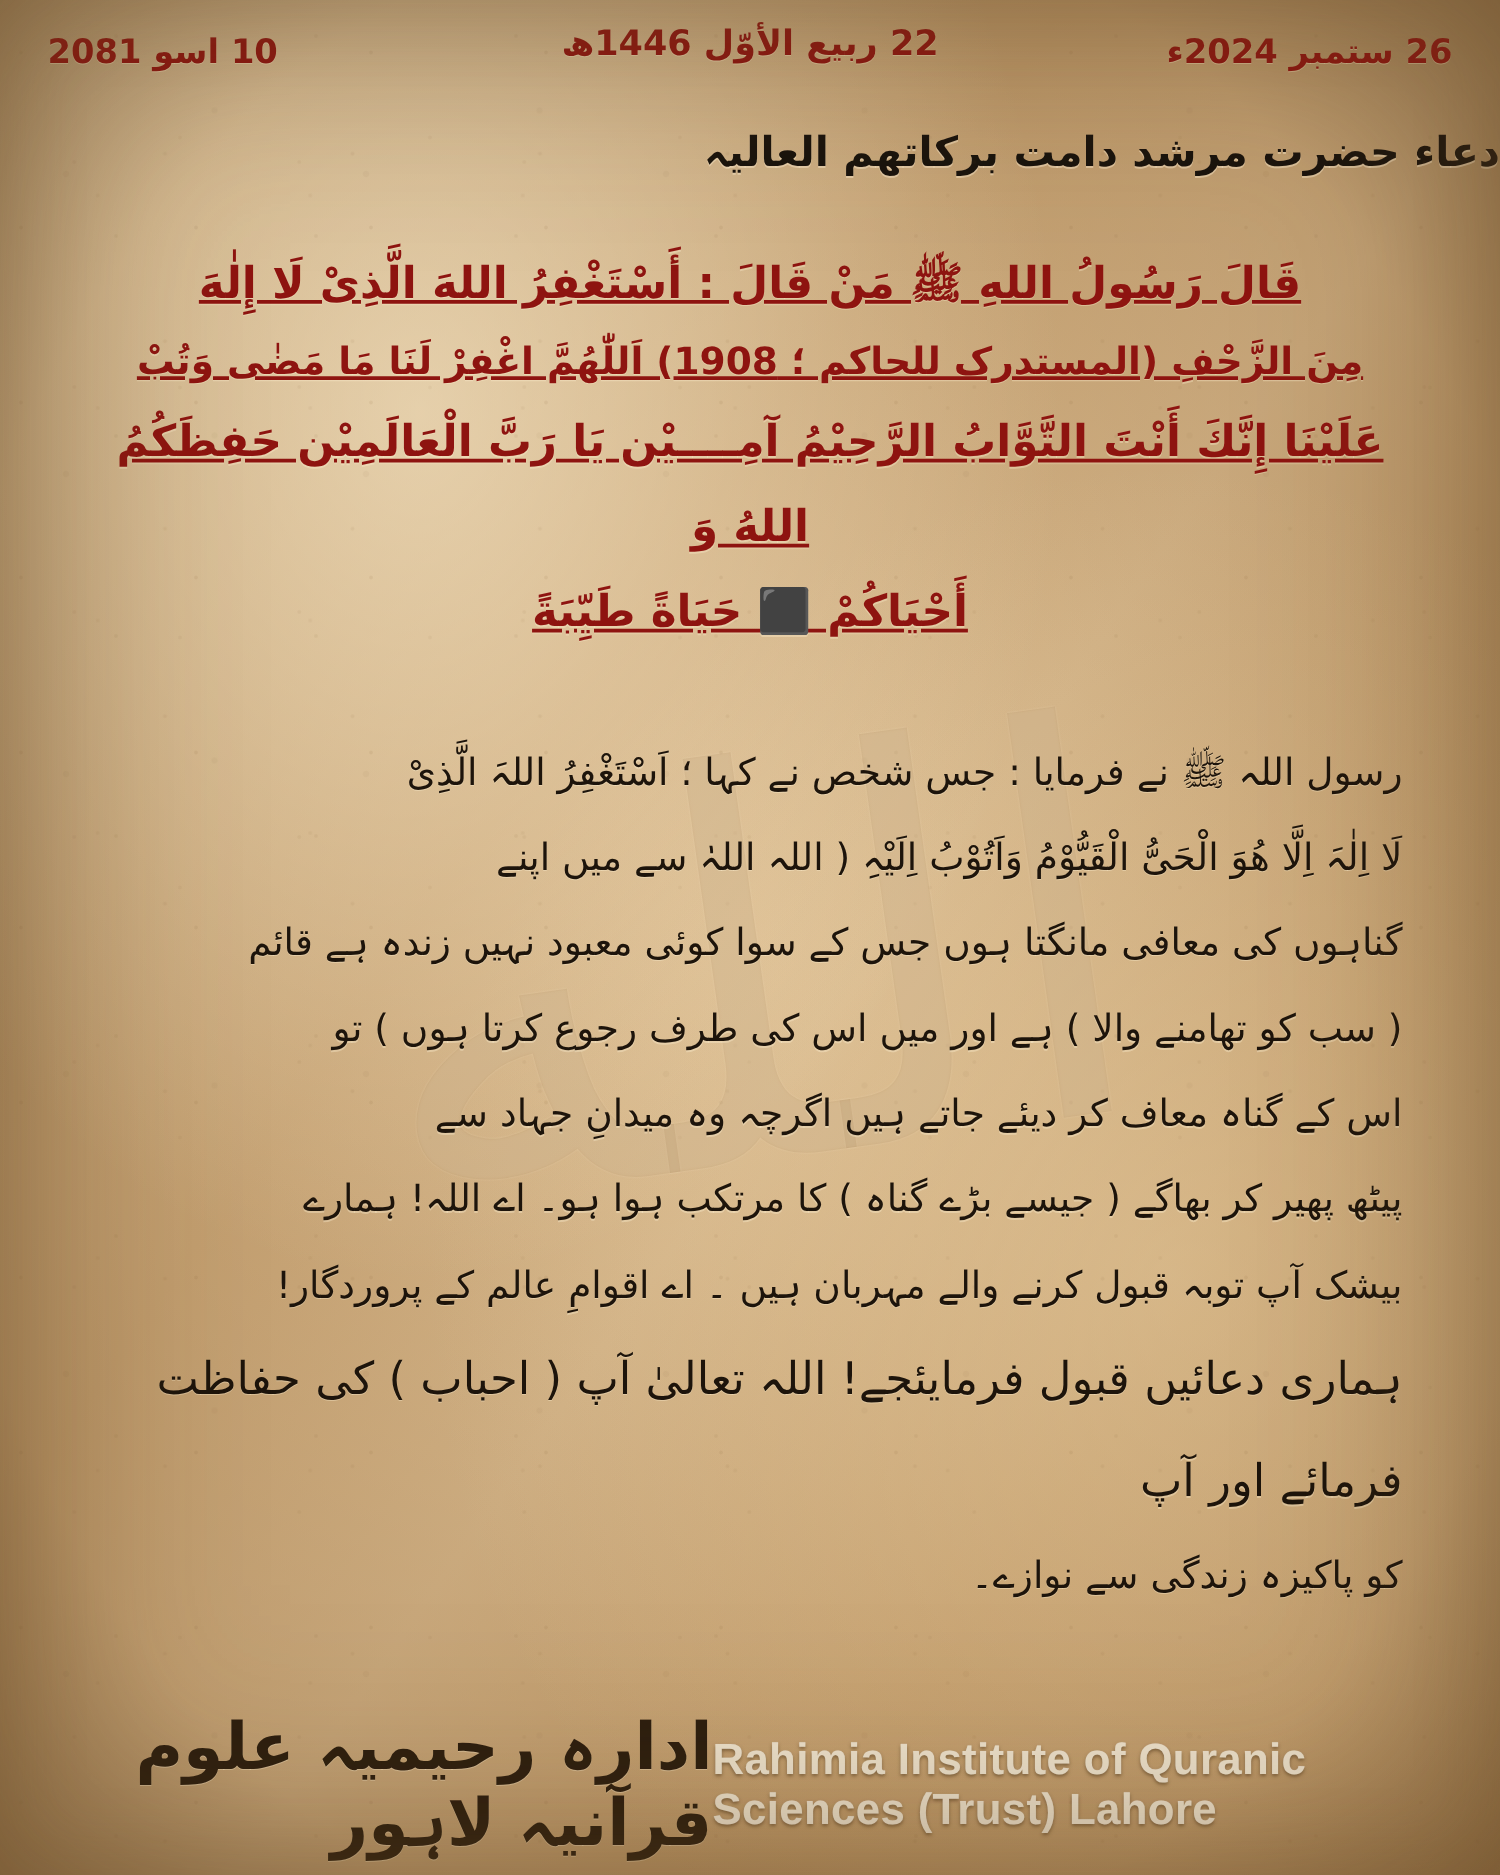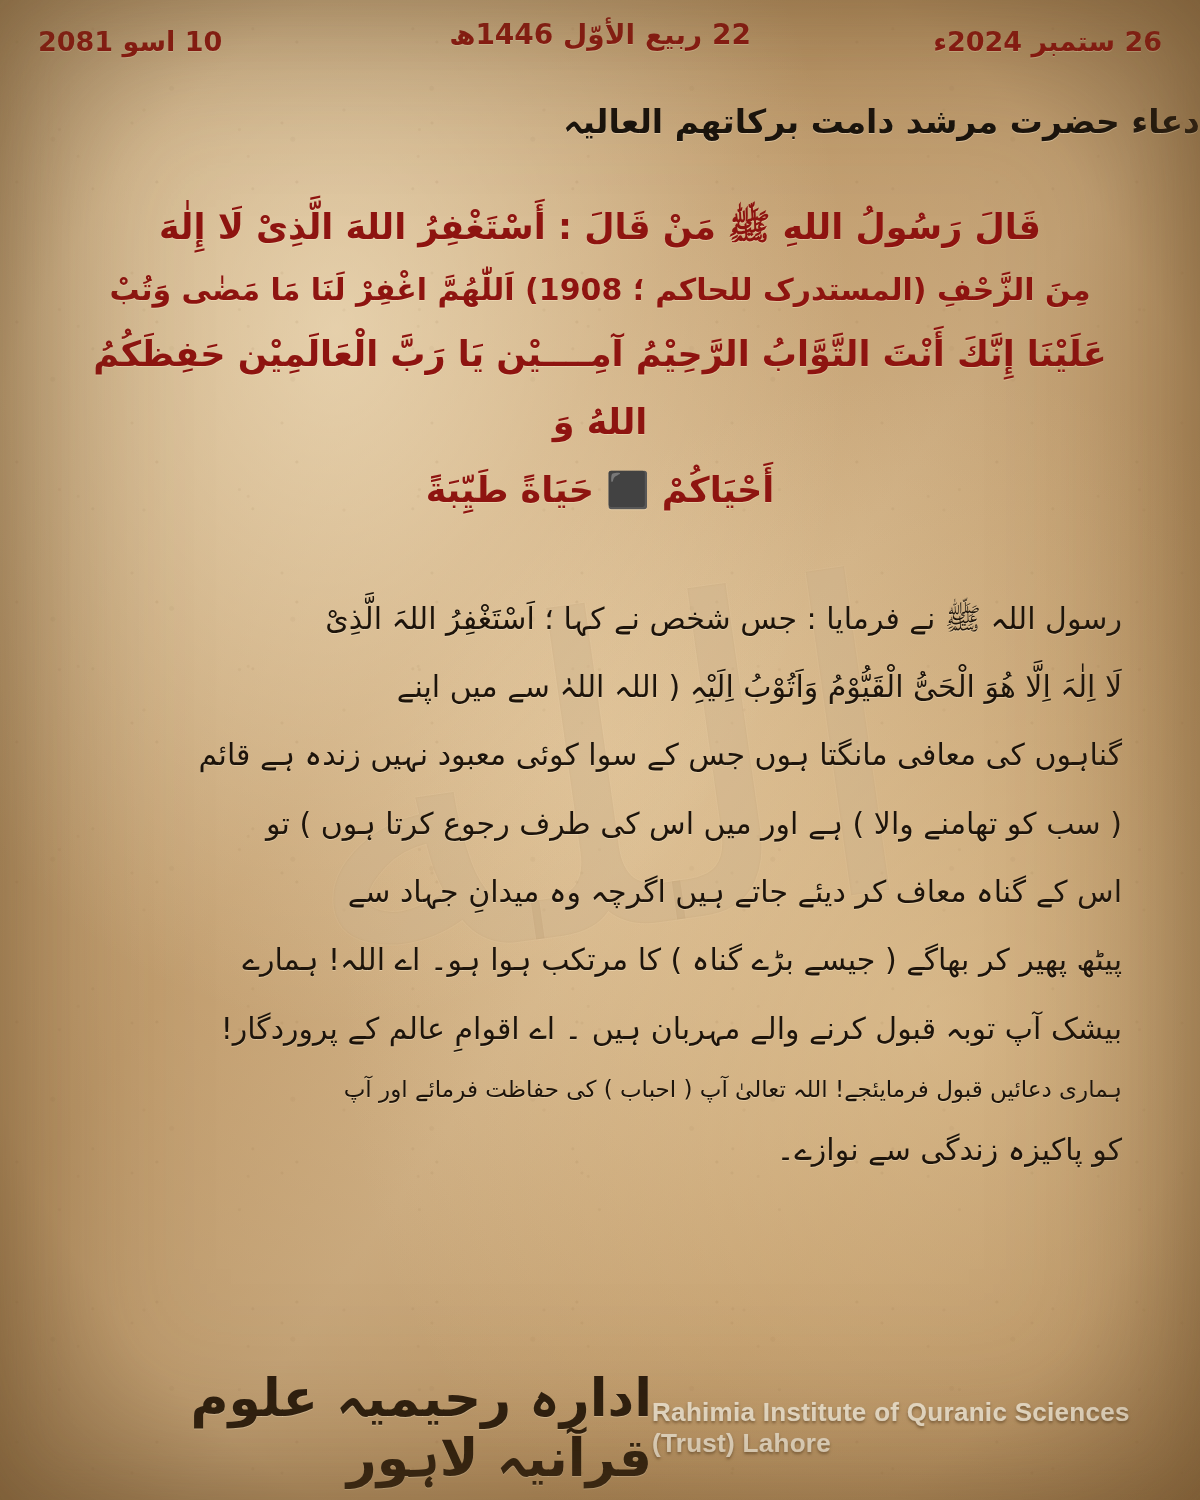--- a/index.html
+++ b/index.html
@@ -116,7 +116,7 @@
     direction: rtl;
   }
   .arabic-block .ln { display: block; white-space: nowrap; }
-  .arabic-block .ln.wrap { white-space: normal; }
+  .arabic-block .ln.wrap { white-space: normal; text-decoration: underline; }
   .arabic-block .src { font-size: 30px; }
 
   

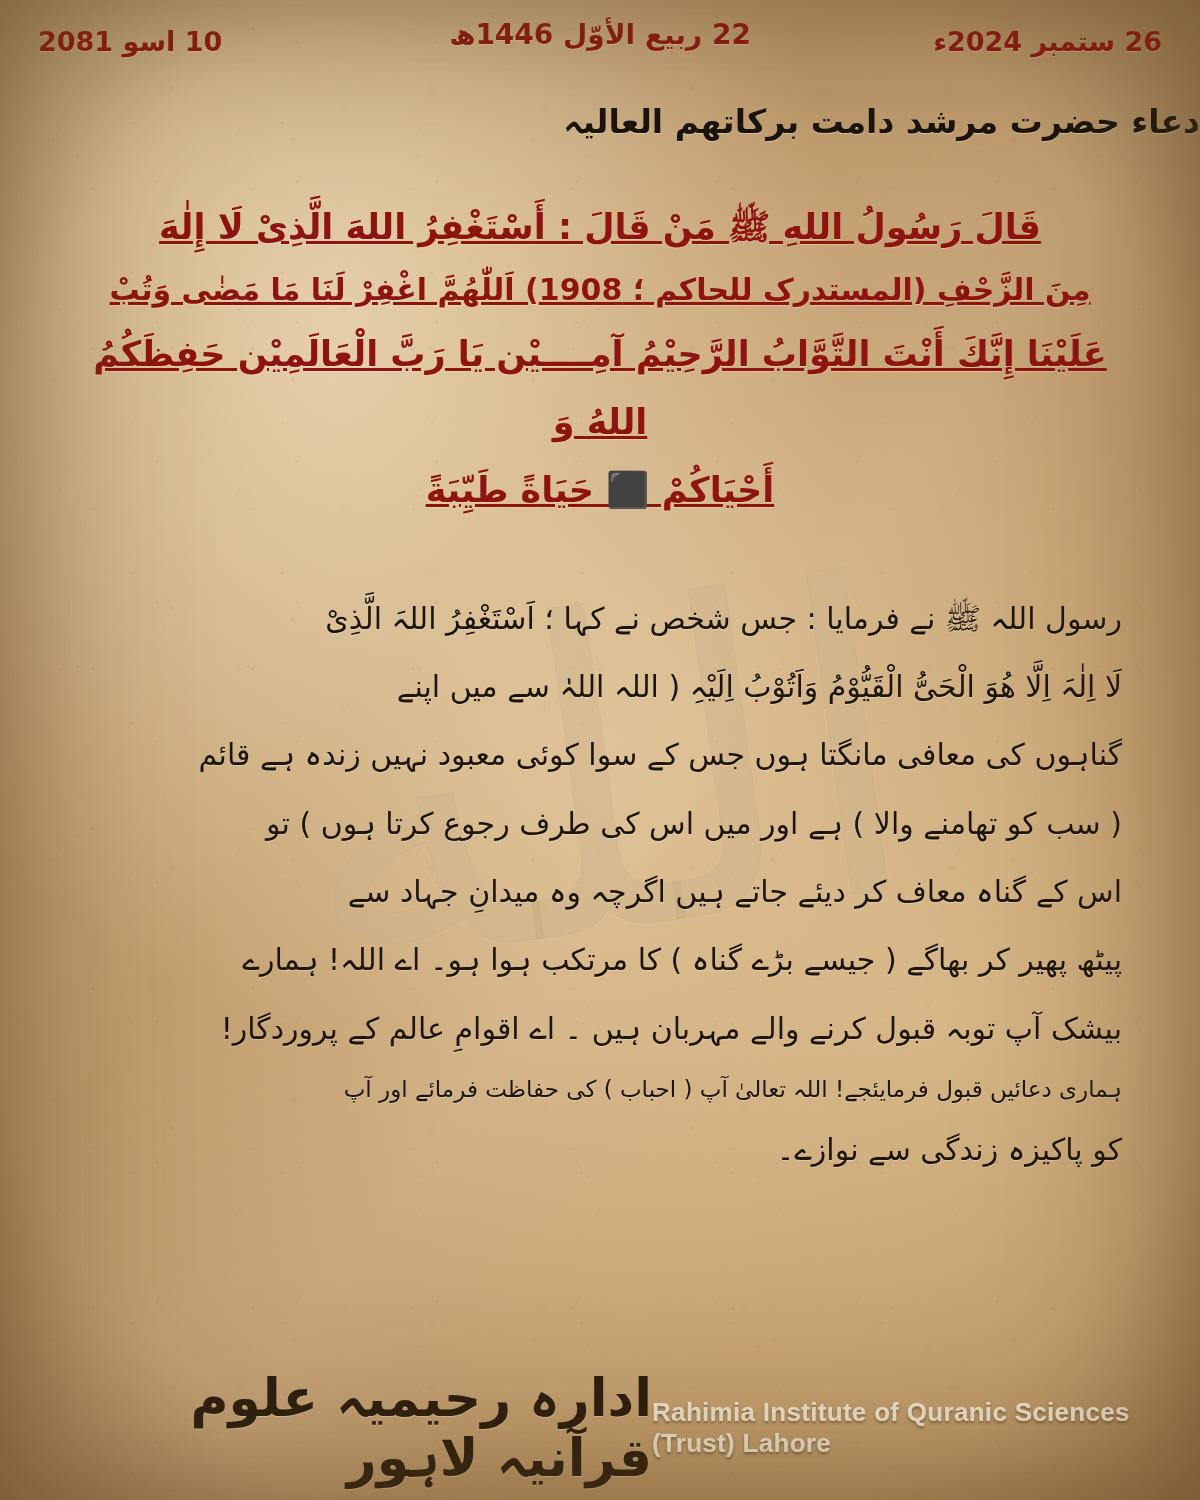--- a/index.html
+++ b/index.html
@@ -131,7 +131,7 @@
     text-shadow: 0 1px 0 rgba(255,243,214,.35);
   }
   .urdu-block .uln { display: block; }
-  .urdu-block .uln.small { font-size: 23px; }
+  .urdu-block .uln.small { font-size: 36px; }
 
   
   .footer {

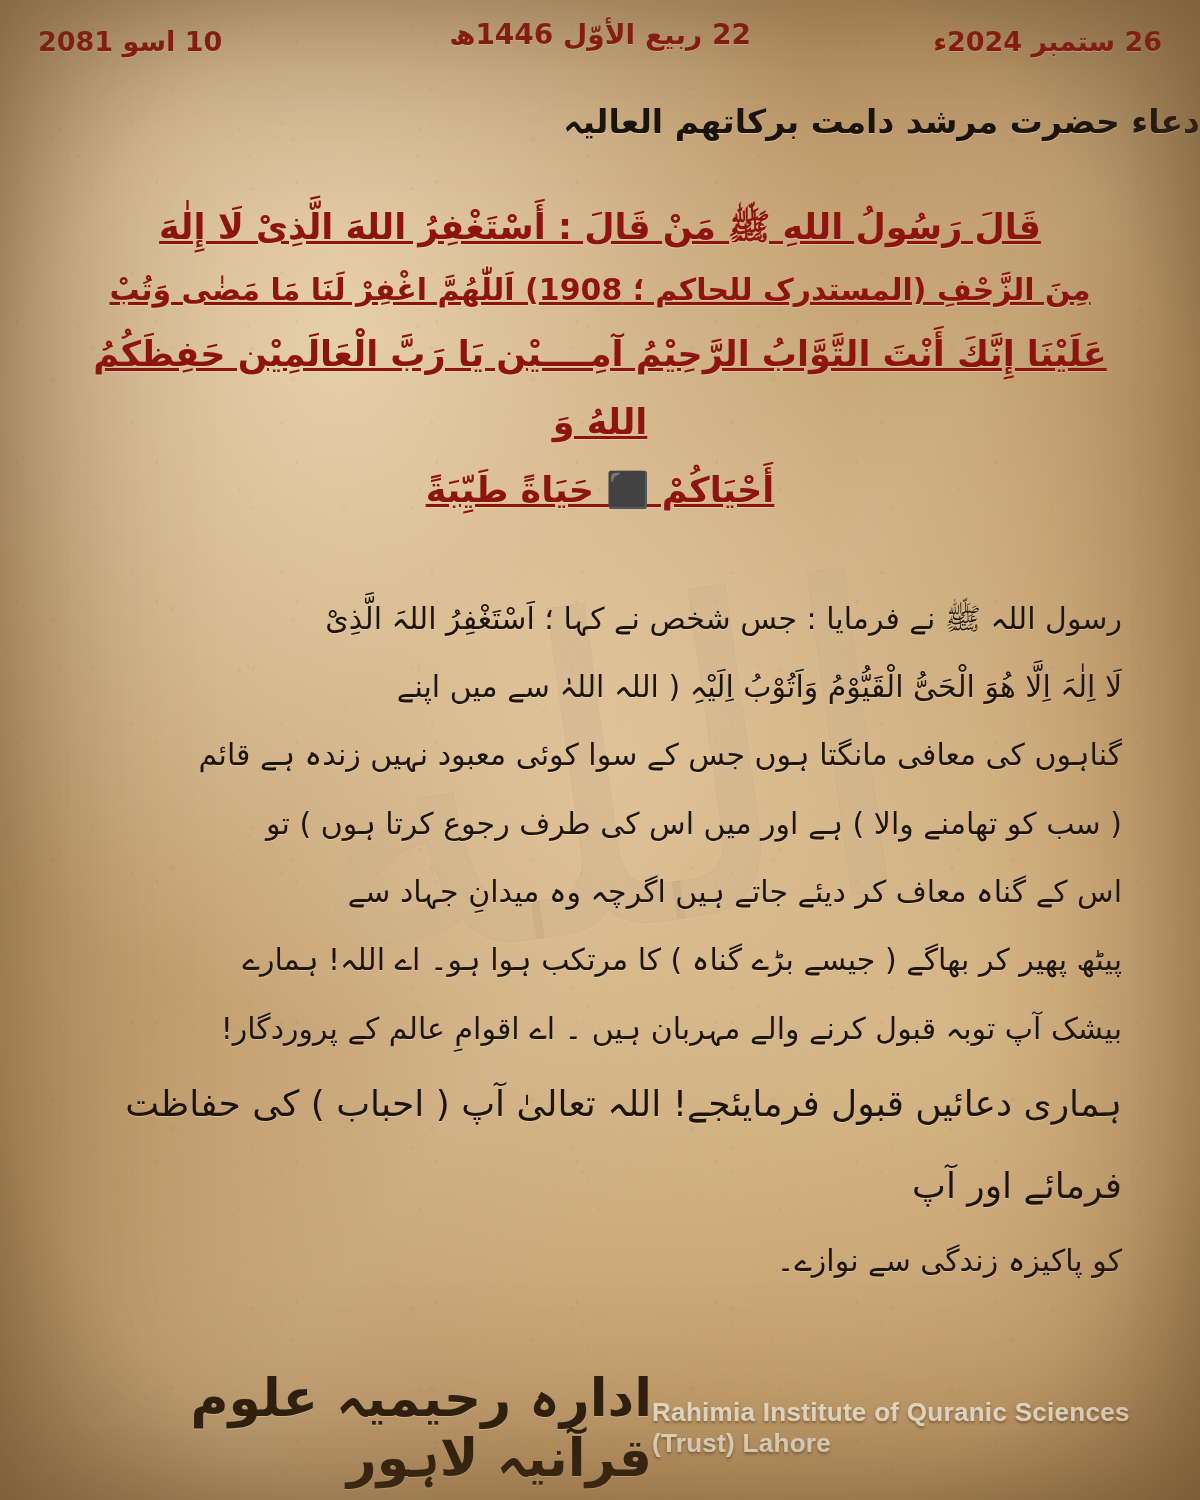--- a/index.html
+++ b/index.html
@@ -148,7 +148,7 @@
   }
   .footer-left {
     color: #efe4cf;
-    font-size: 26px;
+    font-size: 35px;
     font-weight: bold;
     letter-spacing: .3px;
     direction: ltr;

